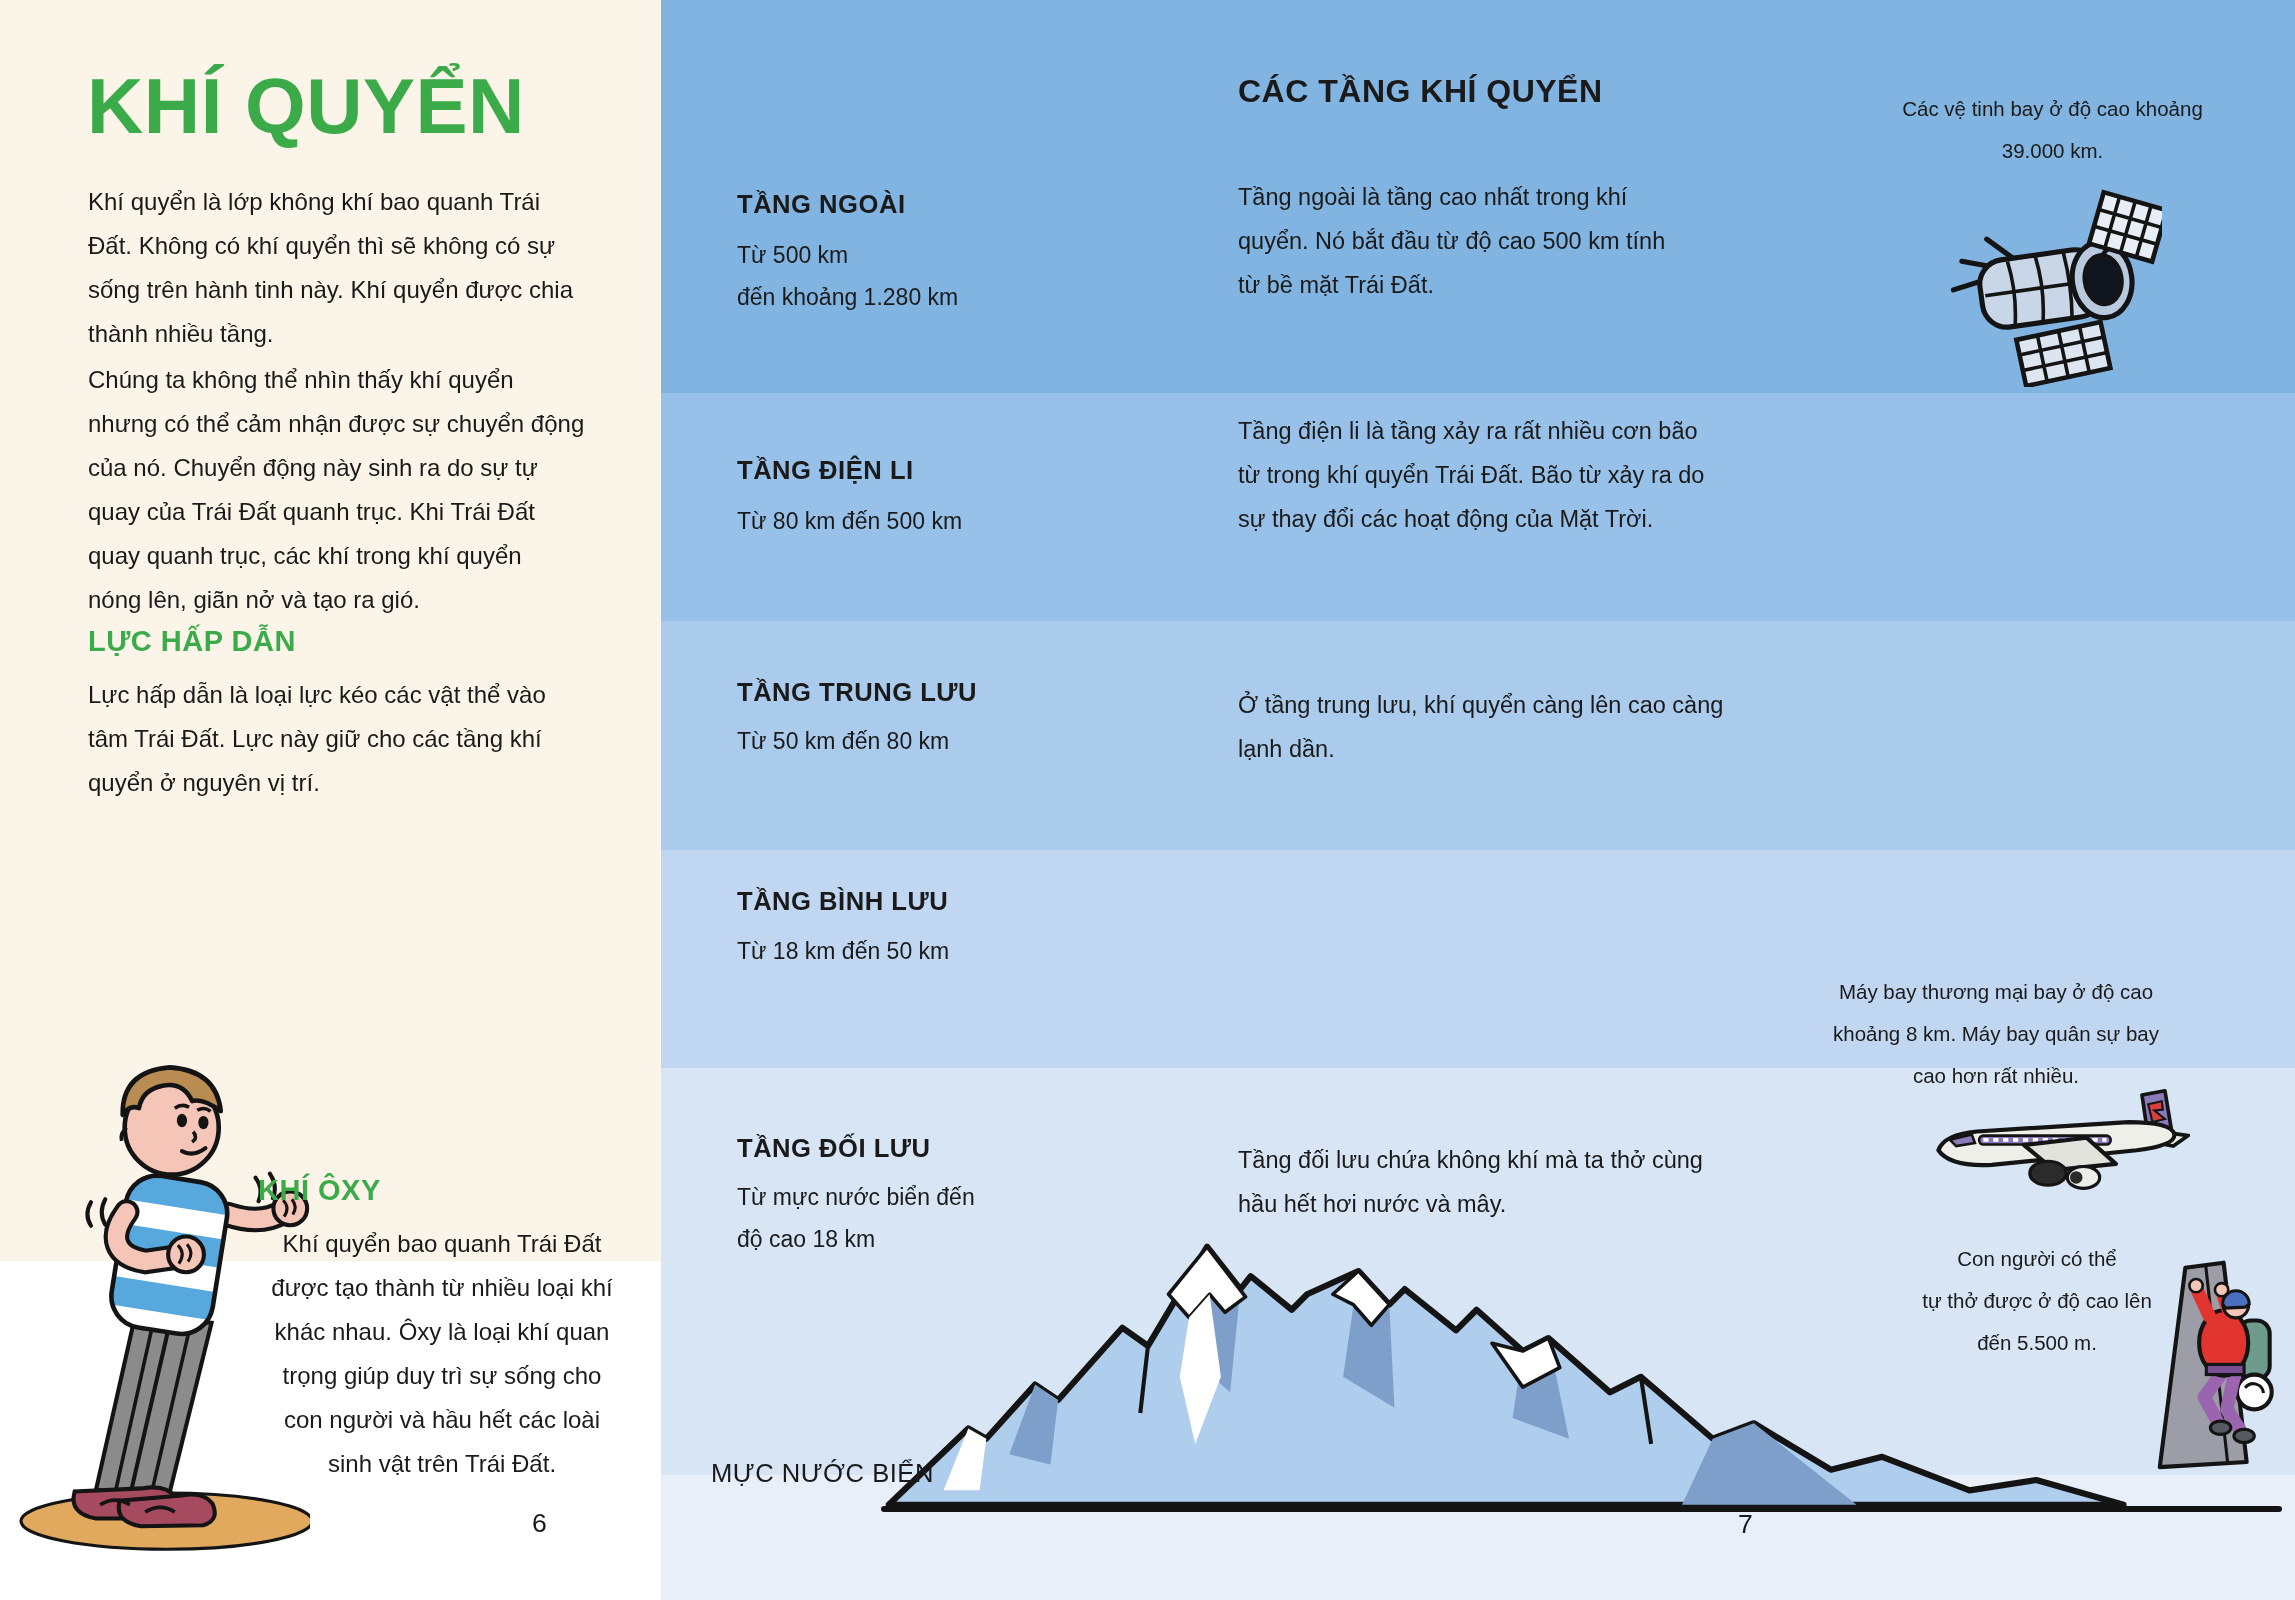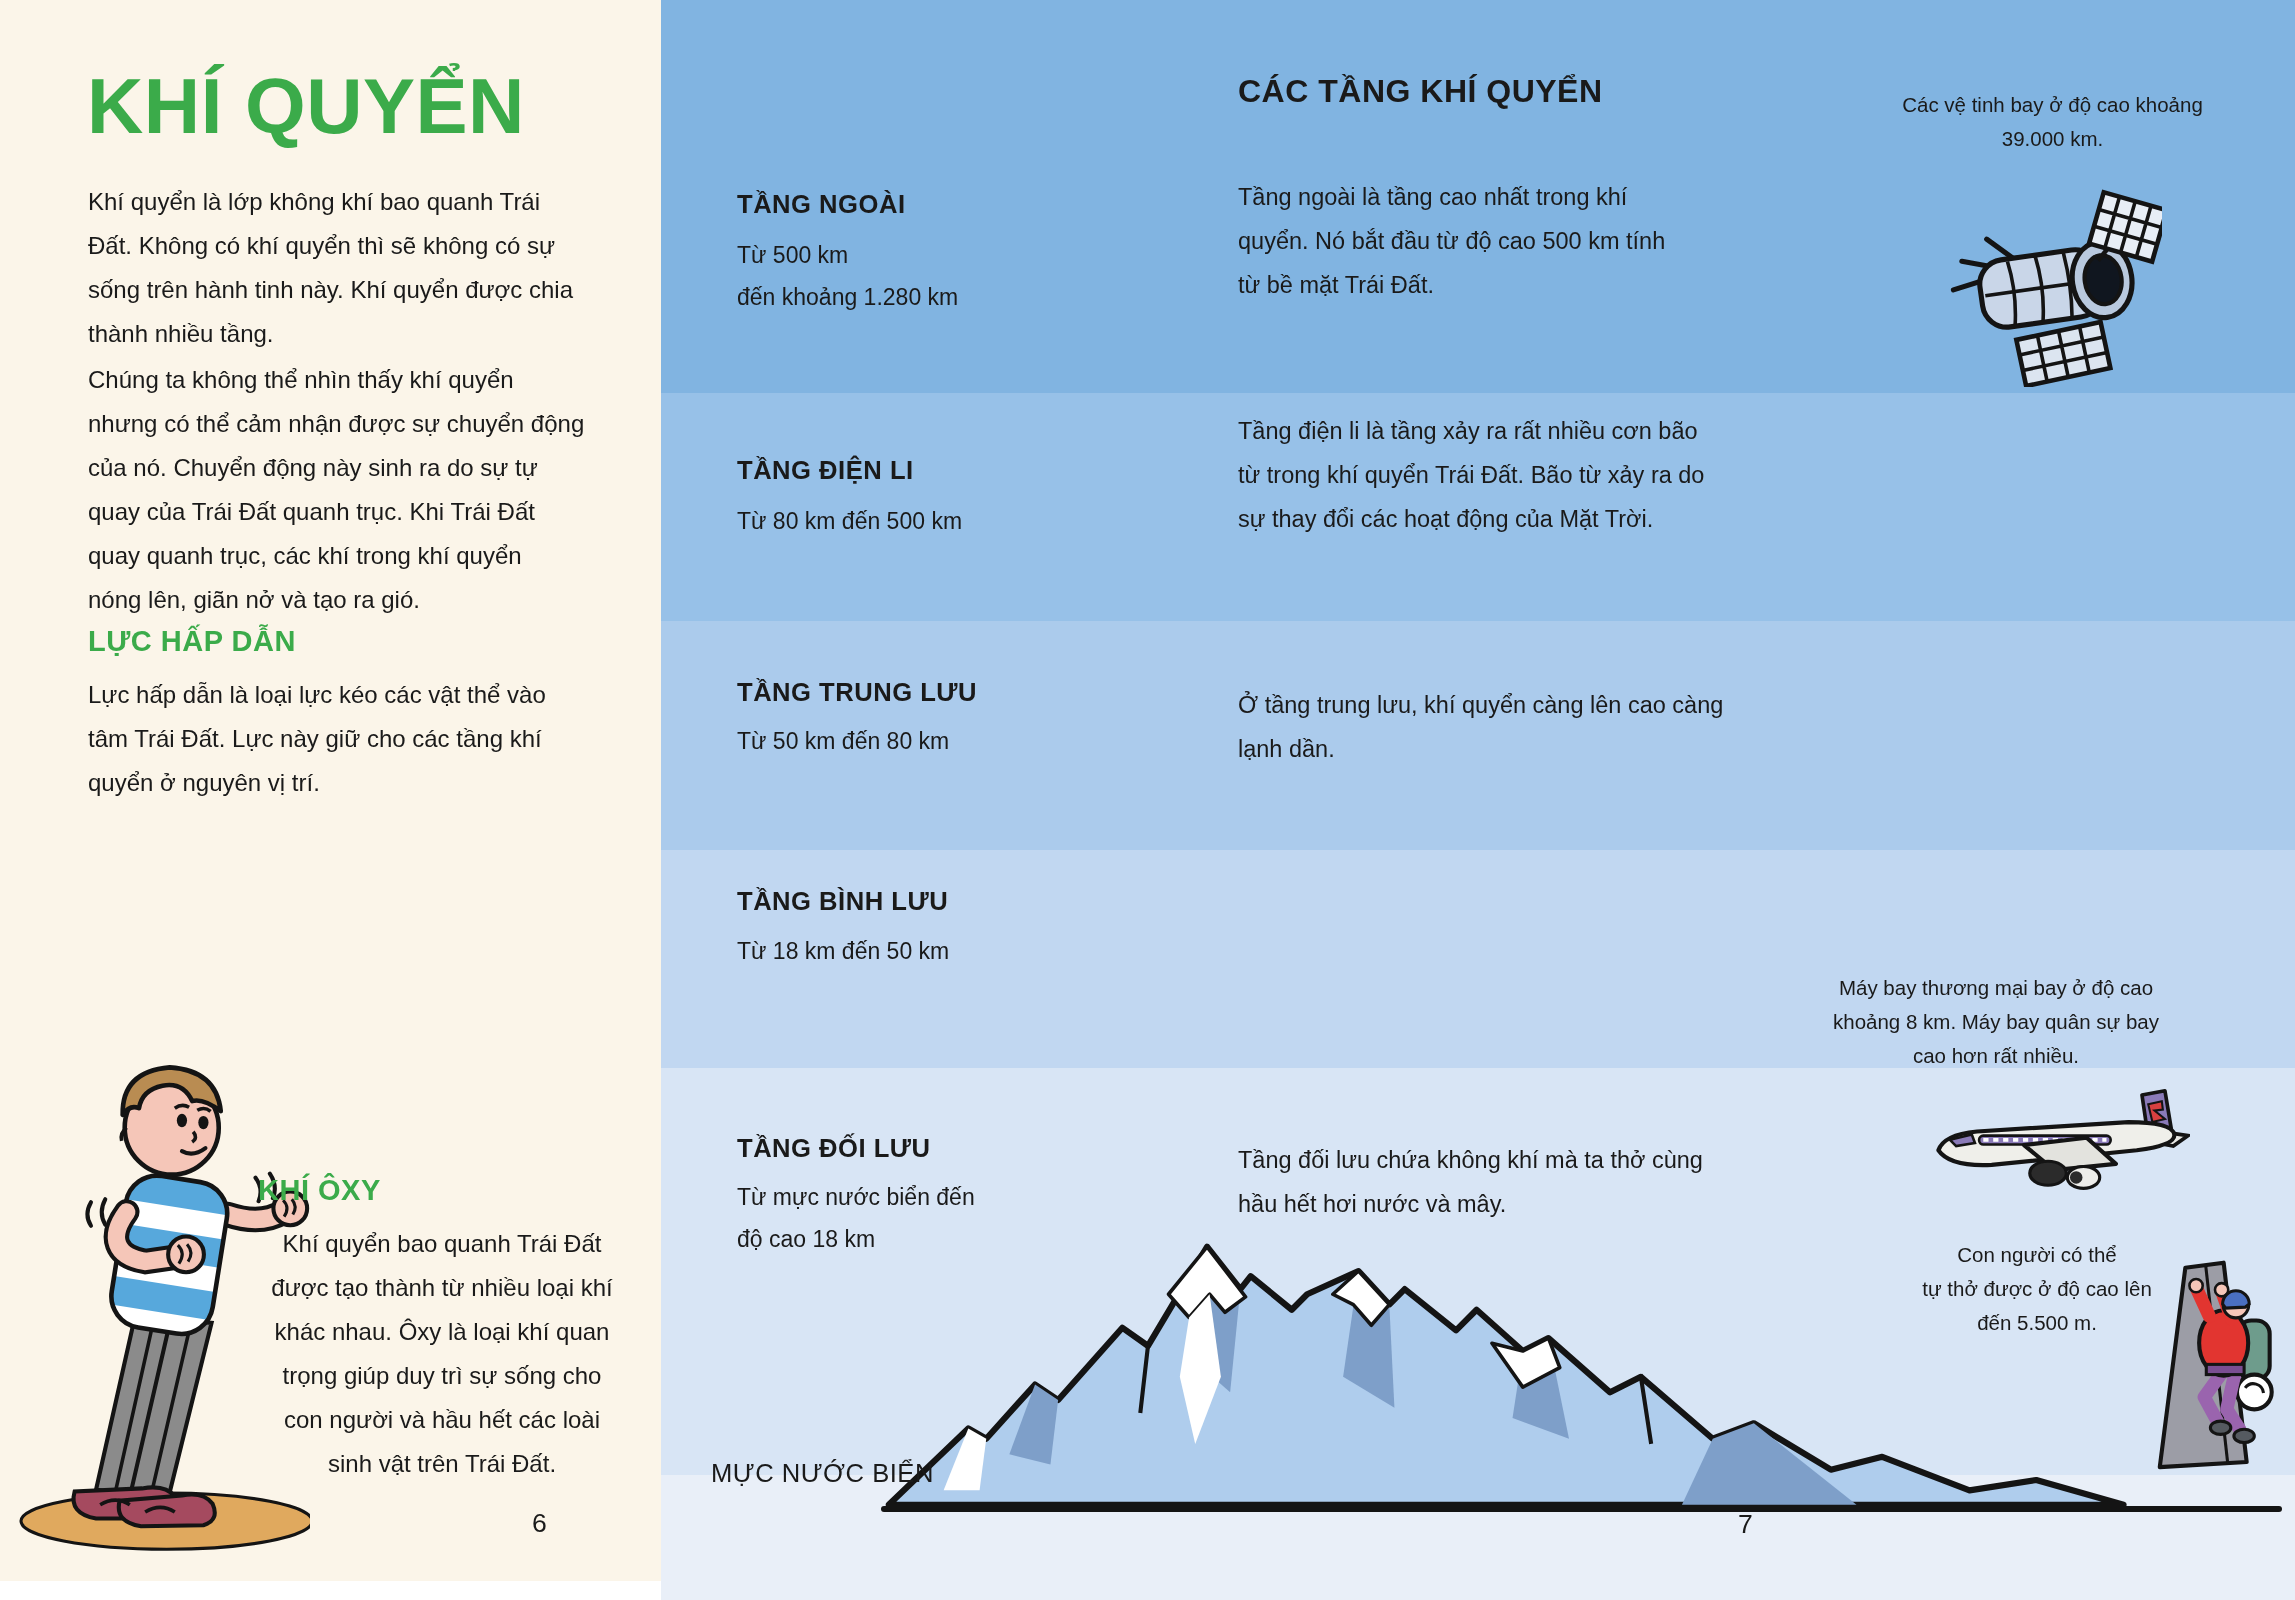--- a/index.html
+++ b/index.html
@@ -17,7 +17,7 @@
   }
   .abs{position:absolute;}
   
-  .page-left{left:0;top:0;width:661px;height:1581px;background:var(--cream);}
+  .page-left{left:0;top:0;width:661px;height:1261px;background:var(--cream);}
   .page-right{left:661px;top:0;width:1635px;height:1601px;background:#E9EFF8;}
   .title{font-size:78px;font-weight:bold;color:var(--green);letter-spacing:0.5px;}
   .subhead{font-size:29px;font-weight:bold;color:var(--green);letter-spacing:0.5px;}

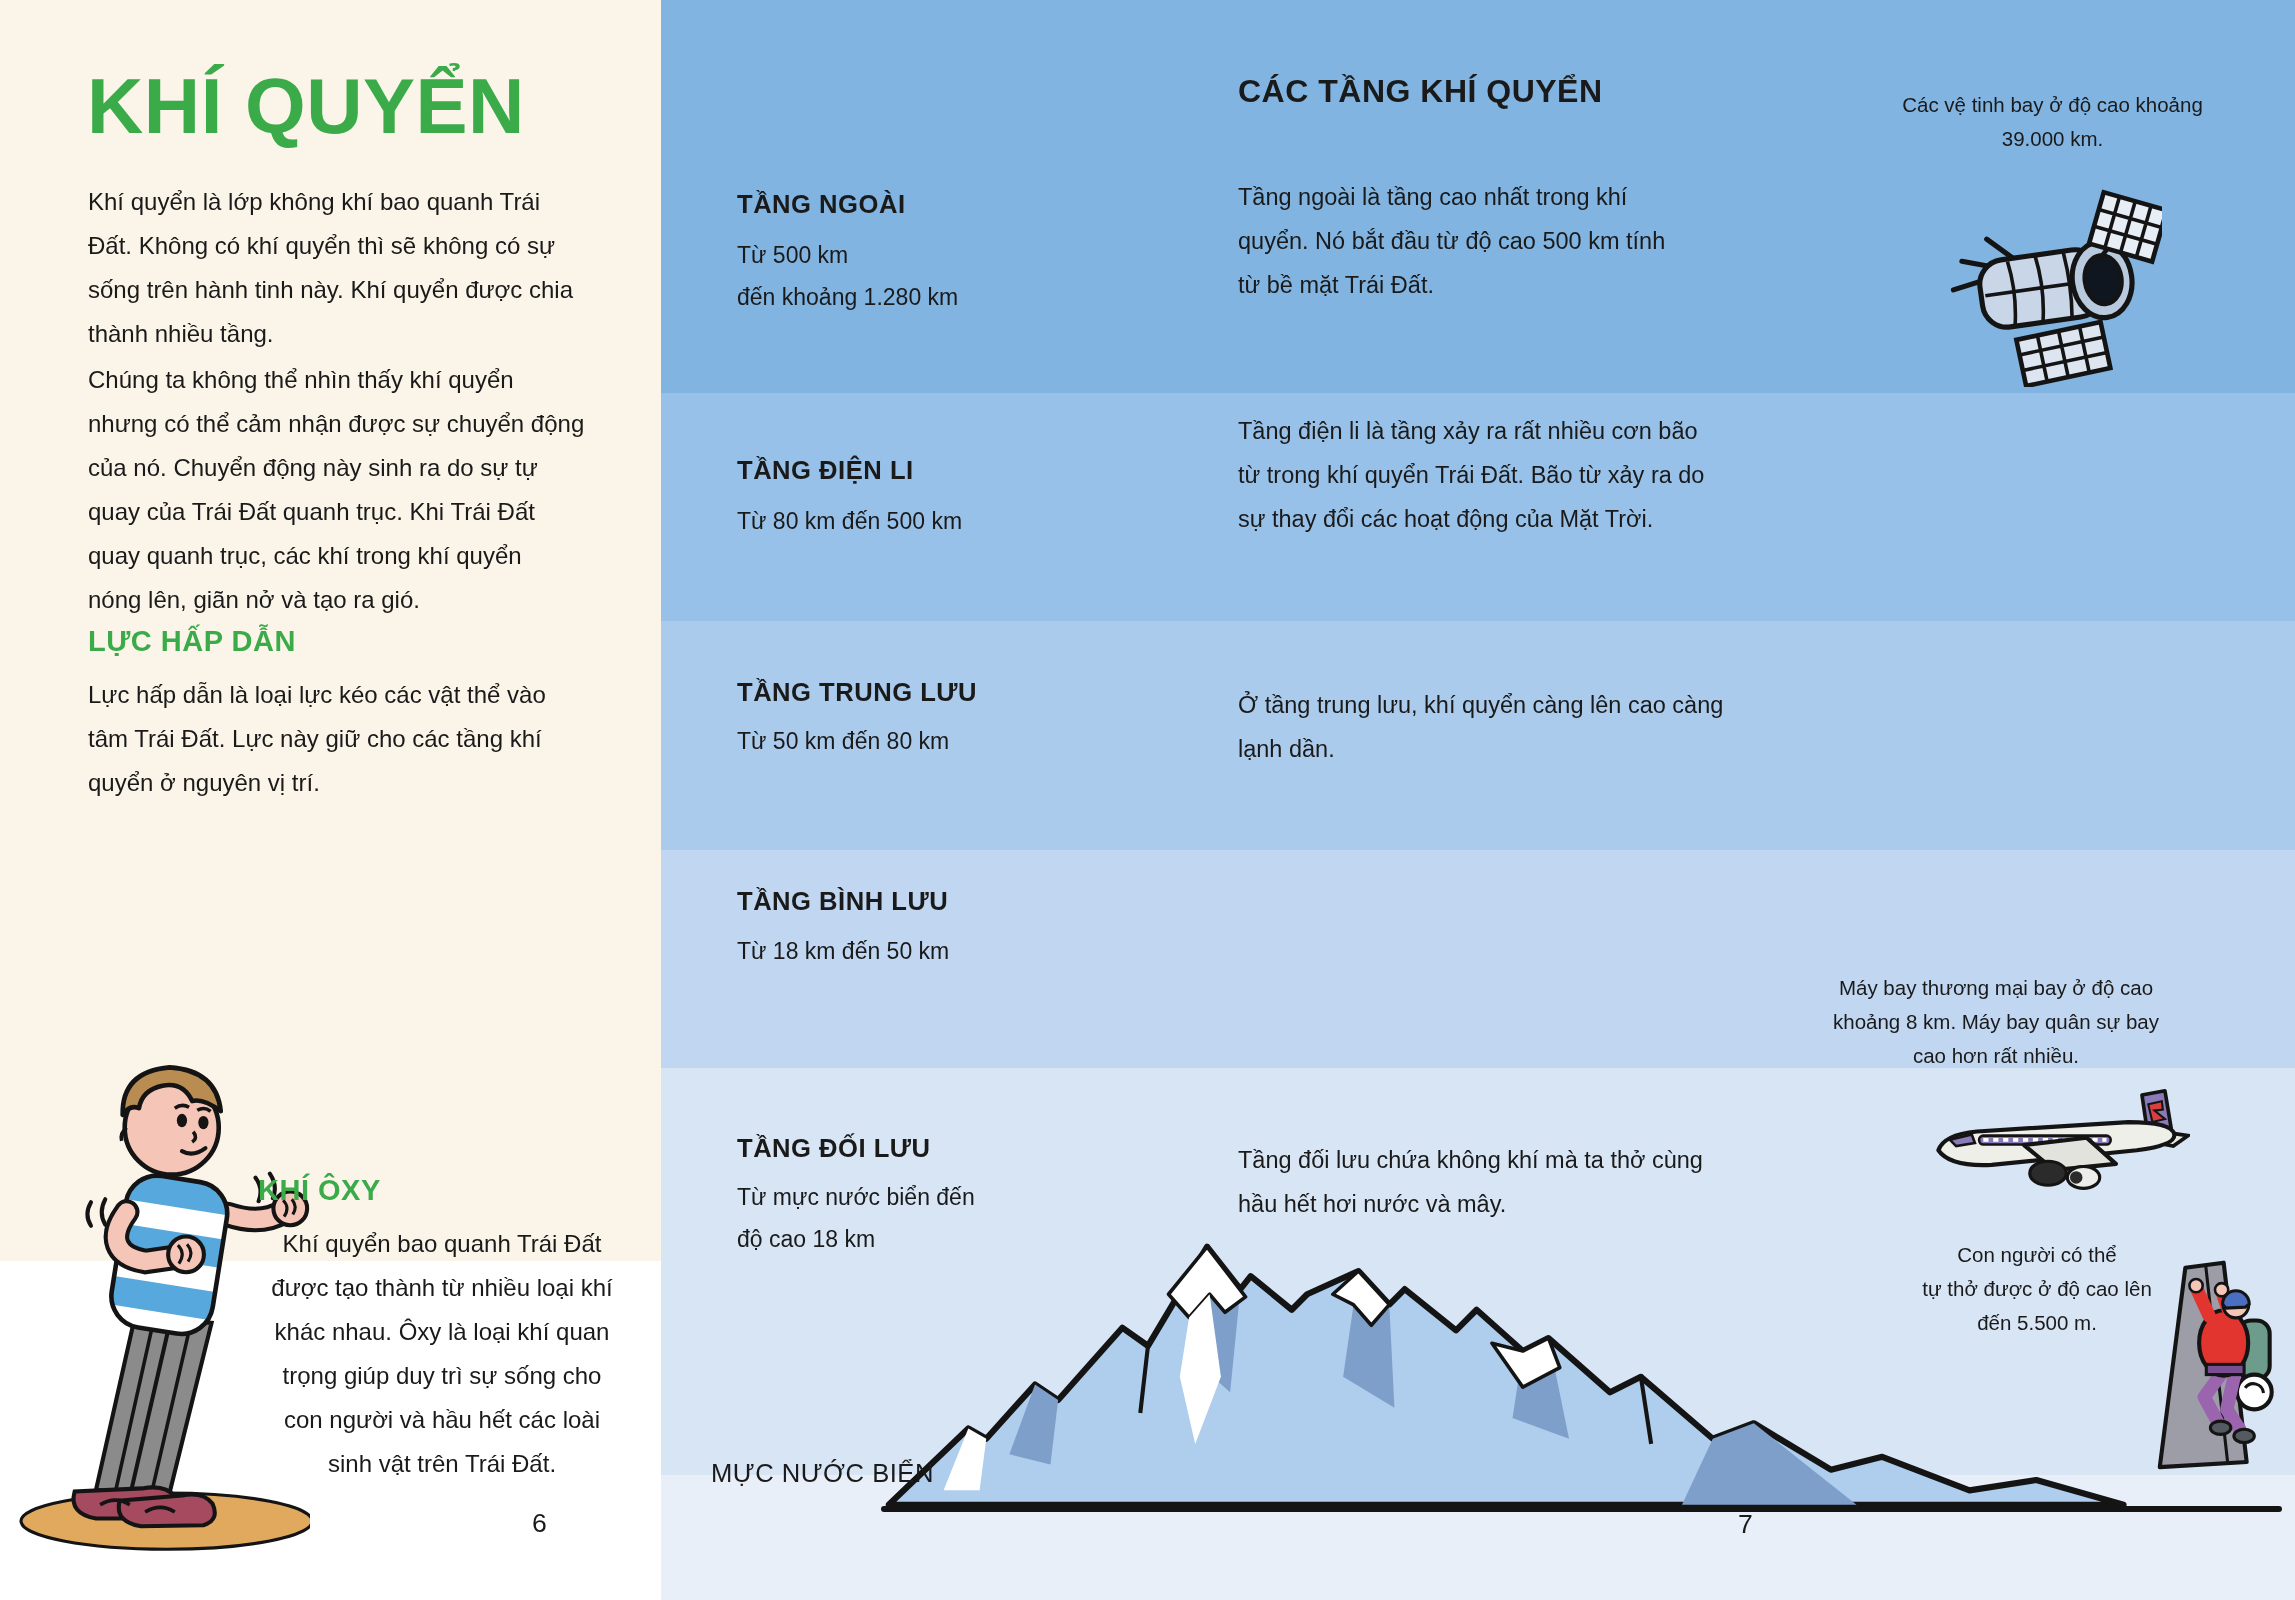--- a/index.html
+++ b/index.html
@@ -44,7 +44,7 @@
   .layer-name{font-size:25.6px;font-weight:bold;letter-spacing:0.5px;}
   .layer-range{font-size:23px;line-height:42px;white-space:pre-line;}
   .desc{font-size:23.5px;line-height:44px;white-space:pre-line;}
-  .caption{font-size:20.5px;line-height:34px;white-space:pre-line;text-align:center;}
+  .caption{font-size:20.5px;line-height:42px;white-space:pre-line;text-align:center;}
   .sea-label{font-size:25.6px;font-weight:normal;letter-spacing:0.5px;}
   #rp-header{left:577px;top:73px;}
   #sat-cap{left:1192px;top:88px;width:399px;}

